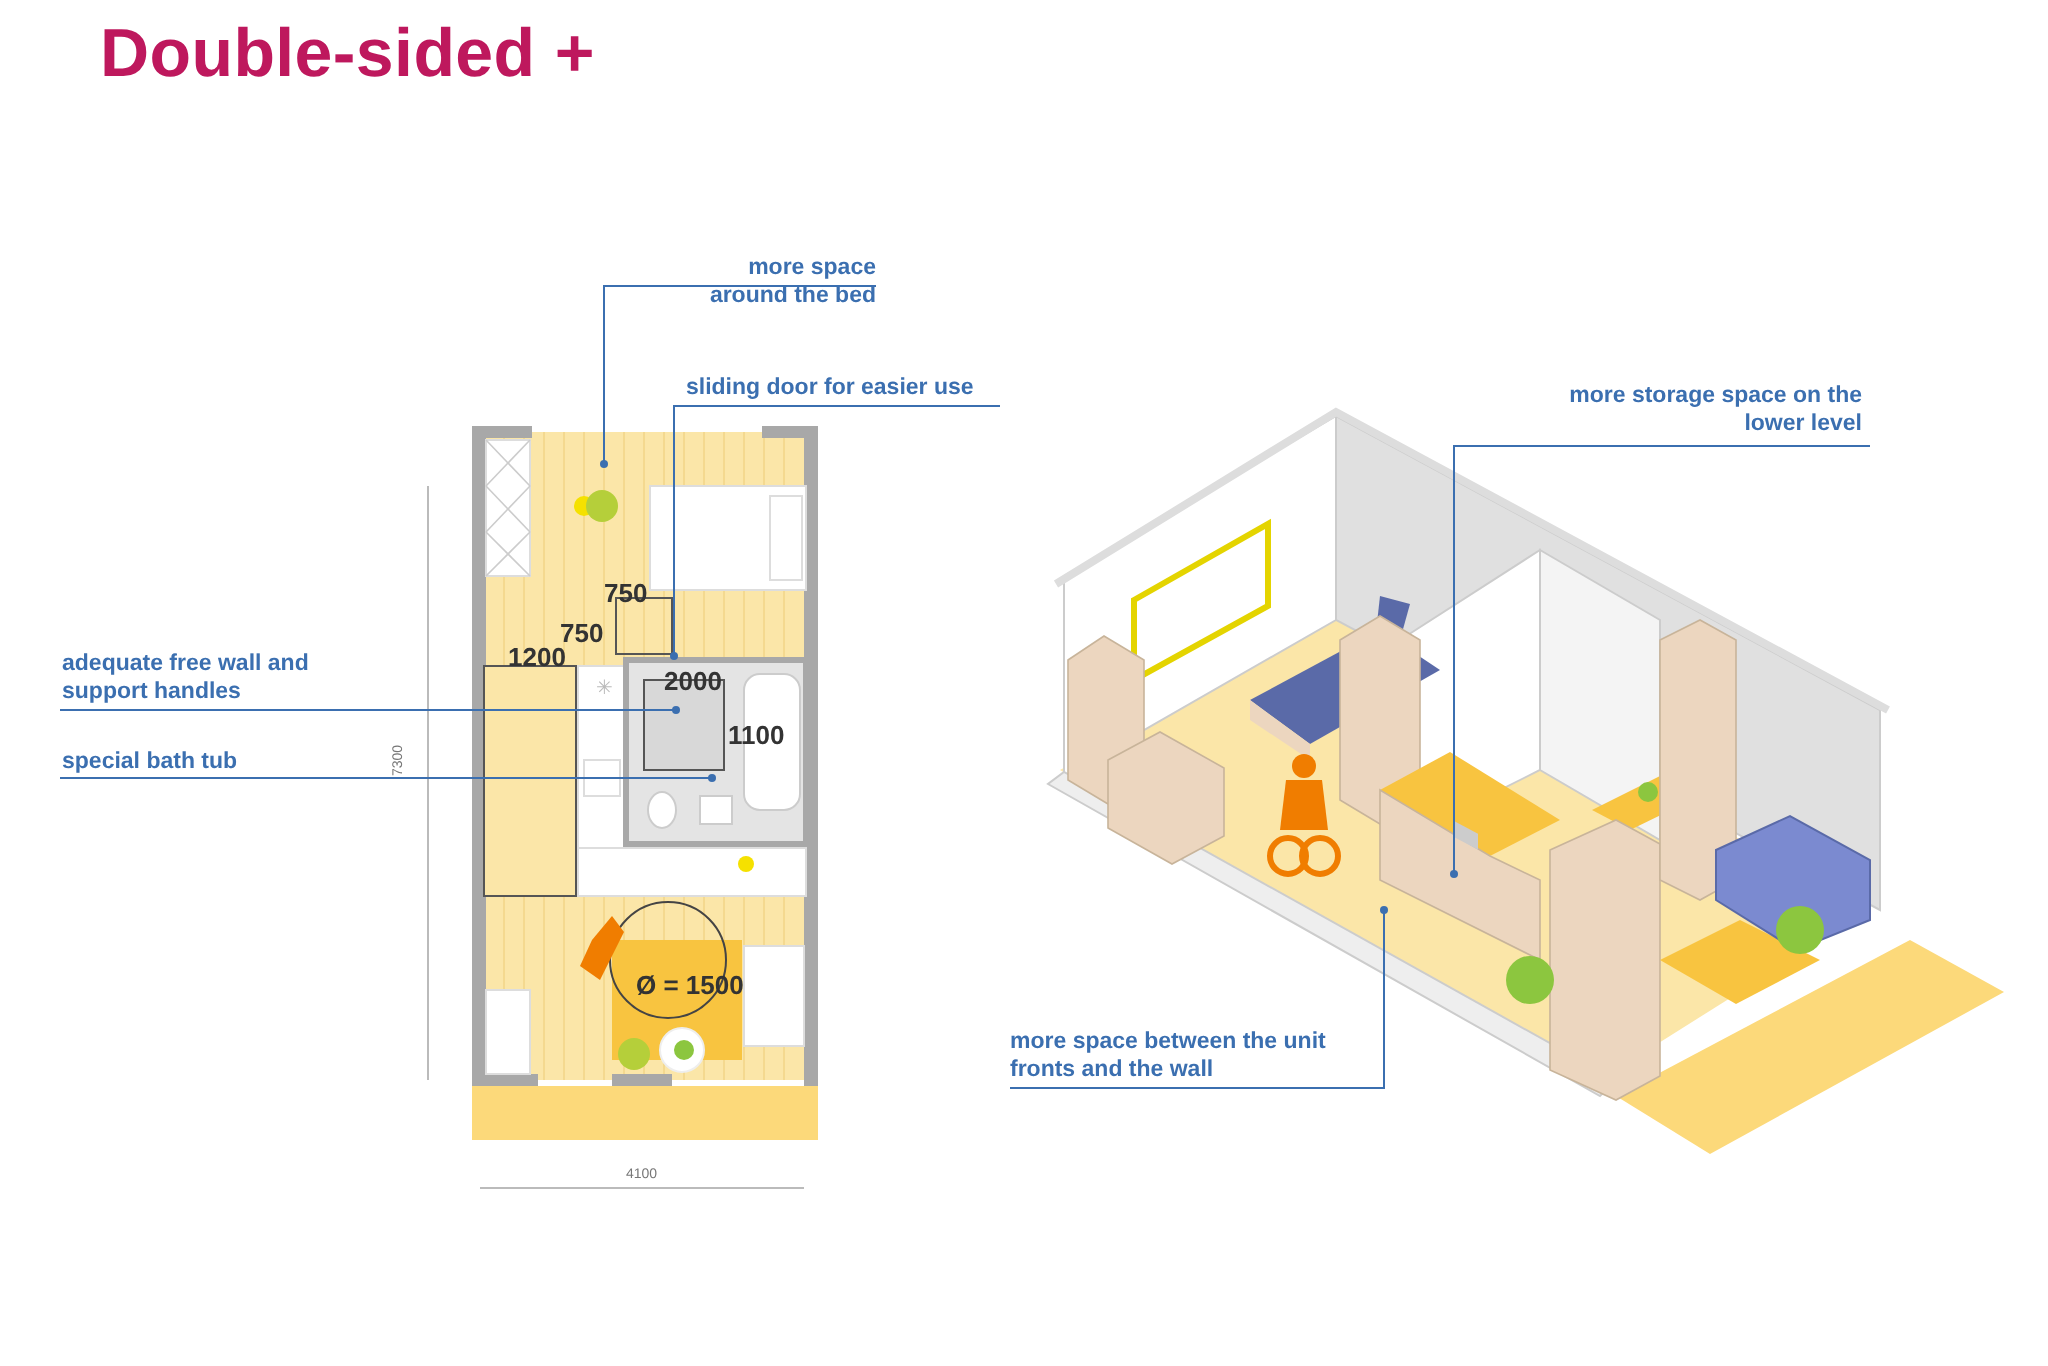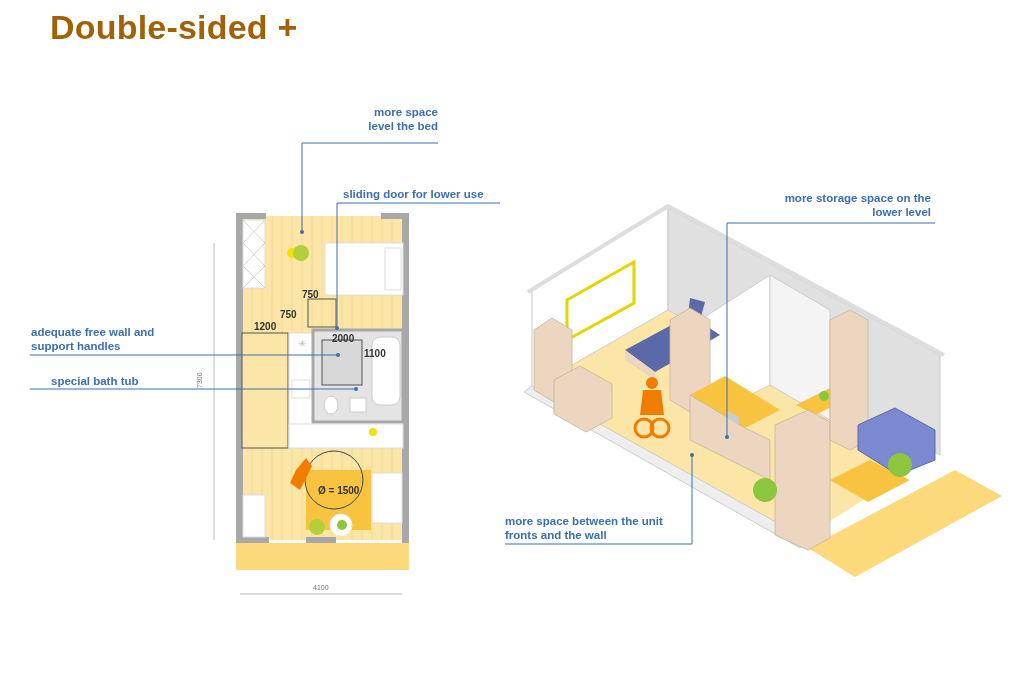--- a/index.html
+++ b/index.html
@@ -4,7 +4,7 @@
 <style>
   html,body{margin:0;padding:0;background:#fff;}
   body{width:1024px;height:683px;position:relative;overflow:hidden;font-family:"Liberation Sans",sans-serif;}
-  .title{position:absolute;left:50px;top:8px;font-size:34px;font-weight:bold;color:#a16207;letter-spacing:0.2px;}
+  .title{position:absolute;left:50px;top:8px;font-size:34px;font-weight:bold;color:#be185d;letter-spacing:0.2px;}
   .label{position:absolute;font-size:11.5px;font-weight:bold;color:#3b6fb0;line-height:14px;}
   .label.right{text-align:right;}
   .dim{position:absolute;font-size:10px;font-weight:bold;color:#333;}

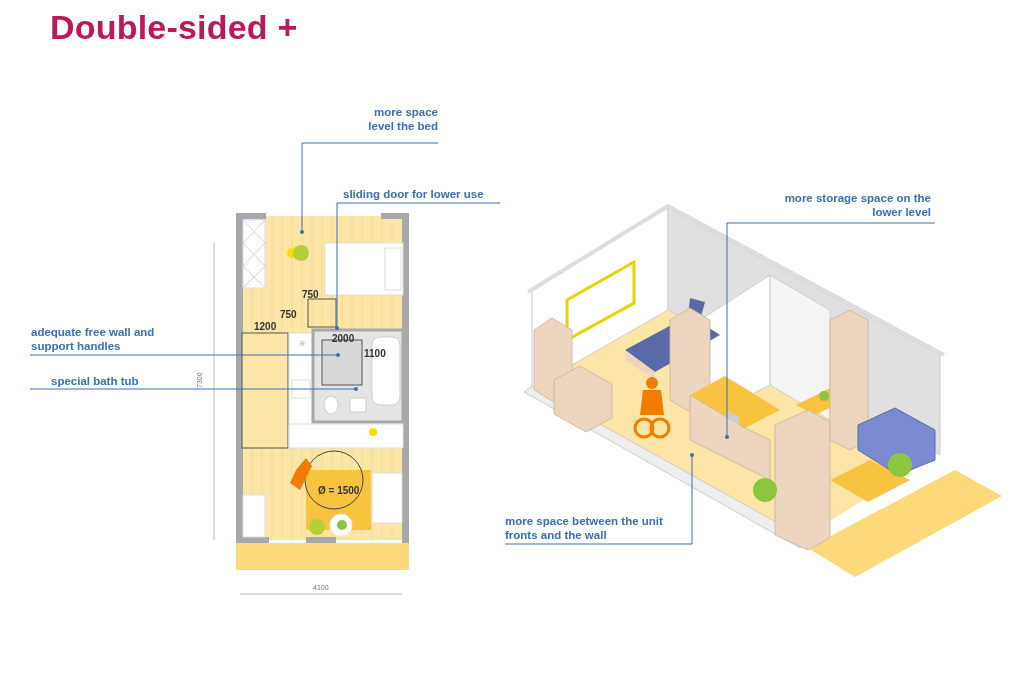--- a/index.html
+++ b/index.html
@@ -111,7 +111,7 @@
   </g>
 </svg>
 
-<div class="label right" style="left:300px;top:105px;width:138px;">
+<div class="label right" style="left:300px;top:127px;width:138px;">
   <div>more space</div>
   <div>level the bed</div>
 </div>

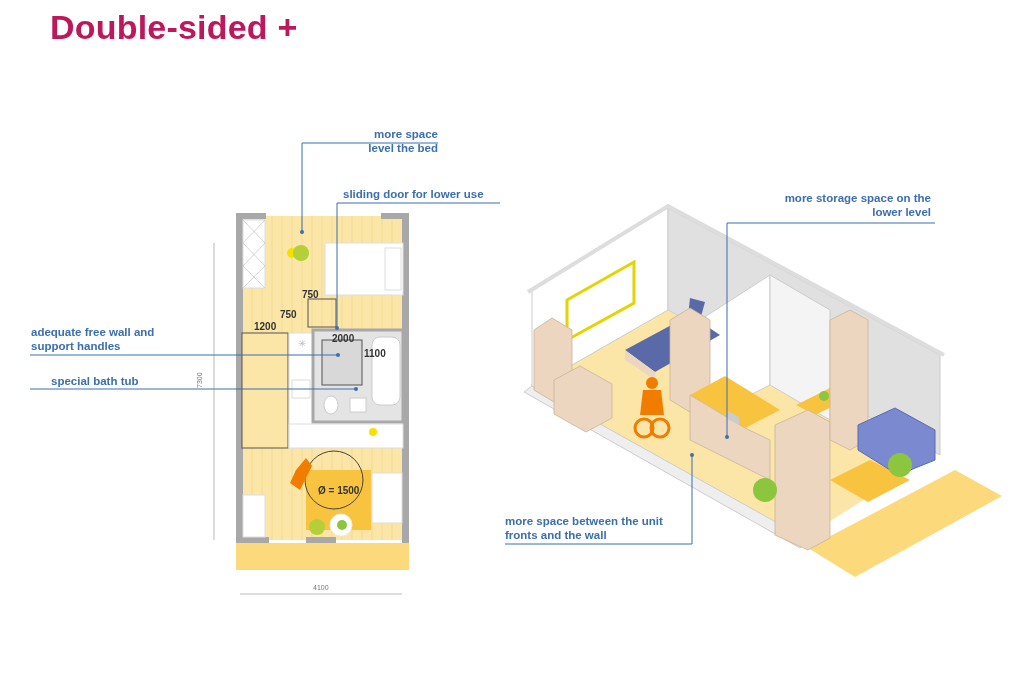--- a/index.html
+++ b/index.html
@@ -113,7 +113,7 @@
 
 <div class="label right" style="left:300px;top:127px;width:138px;">
   <div>more space</div>
-  <div>level the bed</div>
+  <div>around the bed</div>
 </div>
 <div class="label" style="left:343px;top:187px;">sliding door for lower use</div>
 <div class="label" style="left:31px;top:325px;">

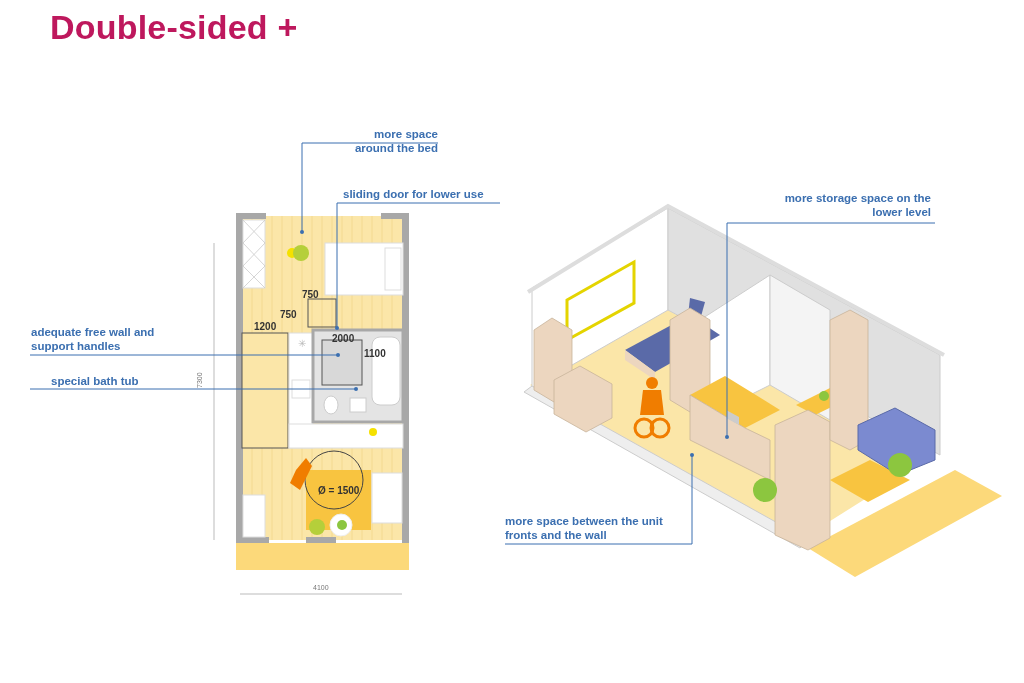--- a/index.html
+++ b/index.html
@@ -115,7 +115,7 @@
   <div>more space</div>
   <div>around the bed</div>
 </div>
-<div class="label" style="left:343px;top:187px;">sliding door for lower use</div>
+<div class="label" style="left:343px;top:187px;">sliding door for easier use</div>
 <div class="label" style="left:31px;top:325px;">
   <div>adequate free wall and</div>
   <div>support handles</div>

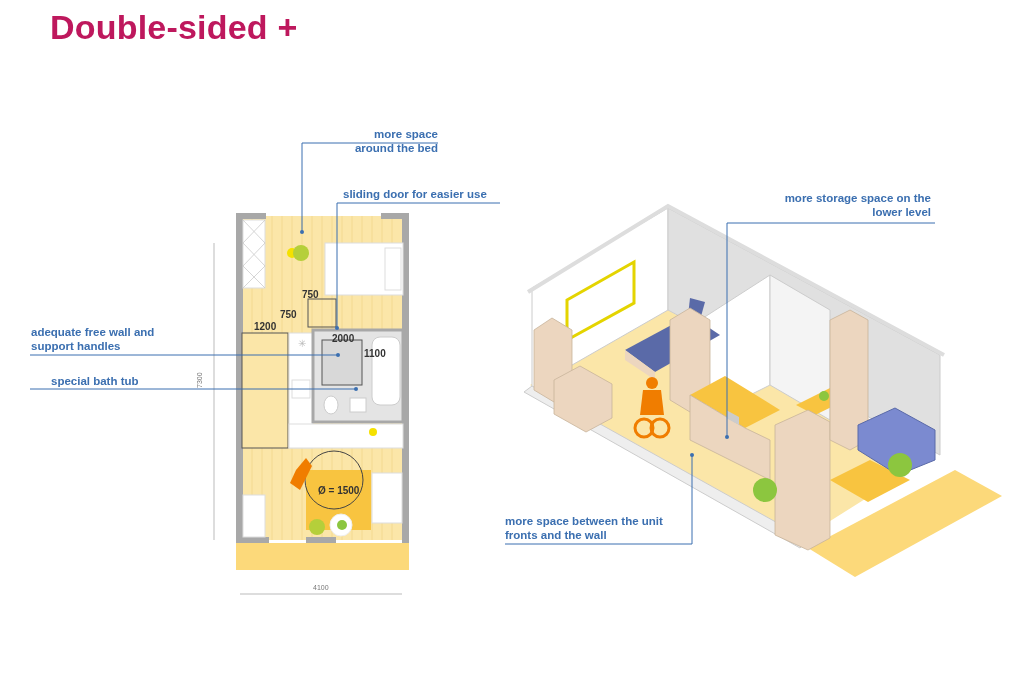--- a/index.html
+++ b/index.html
@@ -7,7 +7,7 @@
   .title{position:absolute;left:50px;top:8px;font-size:34px;font-weight:bold;color:#be185d;letter-spacing:0.2px;}
   .label{position:absolute;font-size:11.5px;font-weight:bold;color:#3b6fb0;line-height:14px;}
   .label.right{text-align:right;}
-  .dim{position:absolute;font-size:10px;font-weight:bold;color:#333;}
+  .dim{position:absolute;font-size:13px;font-weight:bold;color:#333;}
   .dim.small{font-size:7px;font-weight:normal;color:#777;}
   svg{position:absolute;left:0;top:0;}
 </style>

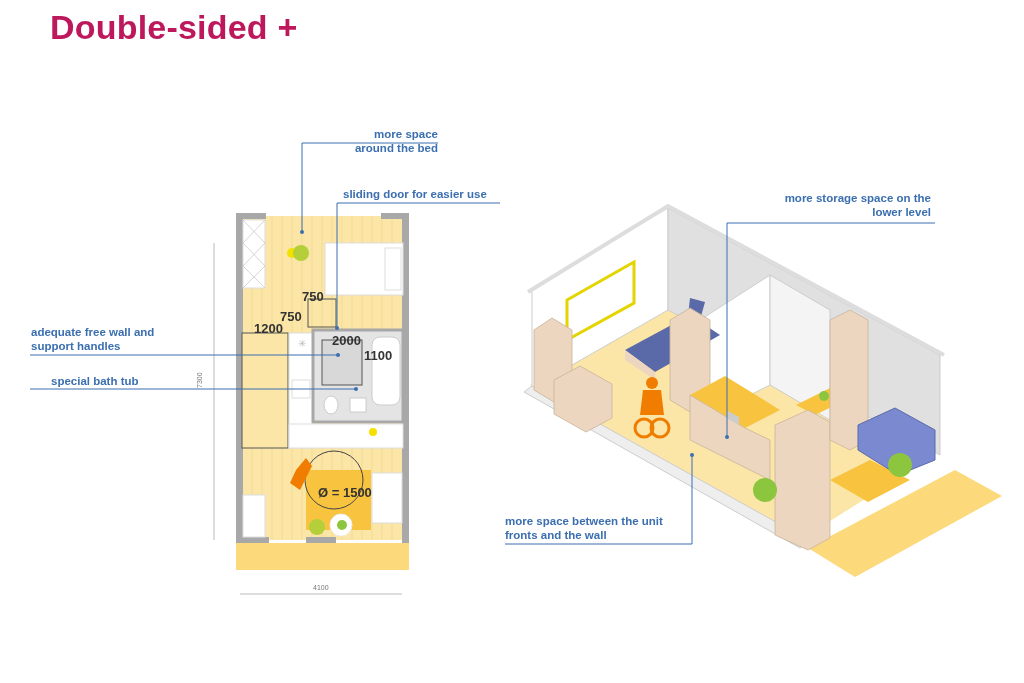--- a/index.html
+++ b/index.html
@@ -126,7 +126,7 @@
 <div class="dim" style="left:280px;top:309px;">750</div>
 <div class="dim" style="left:254px;top:321px;">1200</div>
 <div class="dim" style="left:332px;top:333px;">2000</div>
-<div class="dim" style="left:364px;top:348px;">1100</div>
+<div class="dim" style="left:364px;top:360px;">1100</div>
 <div class="dim" style="left:318px;top:485px;">Ø = 1500</div>
 <div class="dim small" style="left:313px;top:584px;">4100</div>
 <div class="dim small" style="left:196px;top:388px;transform:rotate(-90deg);transform-origin:left top;">7300</div>

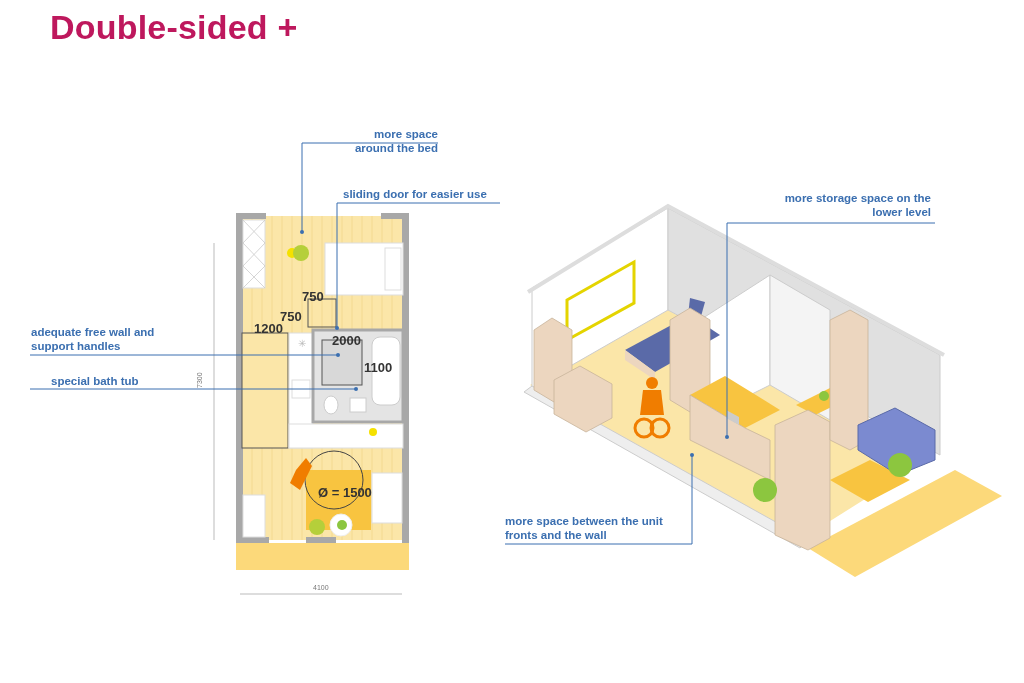--- a/index.html
+++ b/index.html
@@ -120,7 +120,7 @@
   <div>adequate free wall and</div>
   <div>support handles</div>
 </div>
-<div class="label" style="left:31px;top:374px;margin-left:20px;">special bath tub</div>
+<div class="label" style="left:31px;top:374px;">special bath tub</div>
 
 <div class="dim" style="left:302px;top:289px;">750</div>
 <div class="dim" style="left:280px;top:309px;">750</div>

